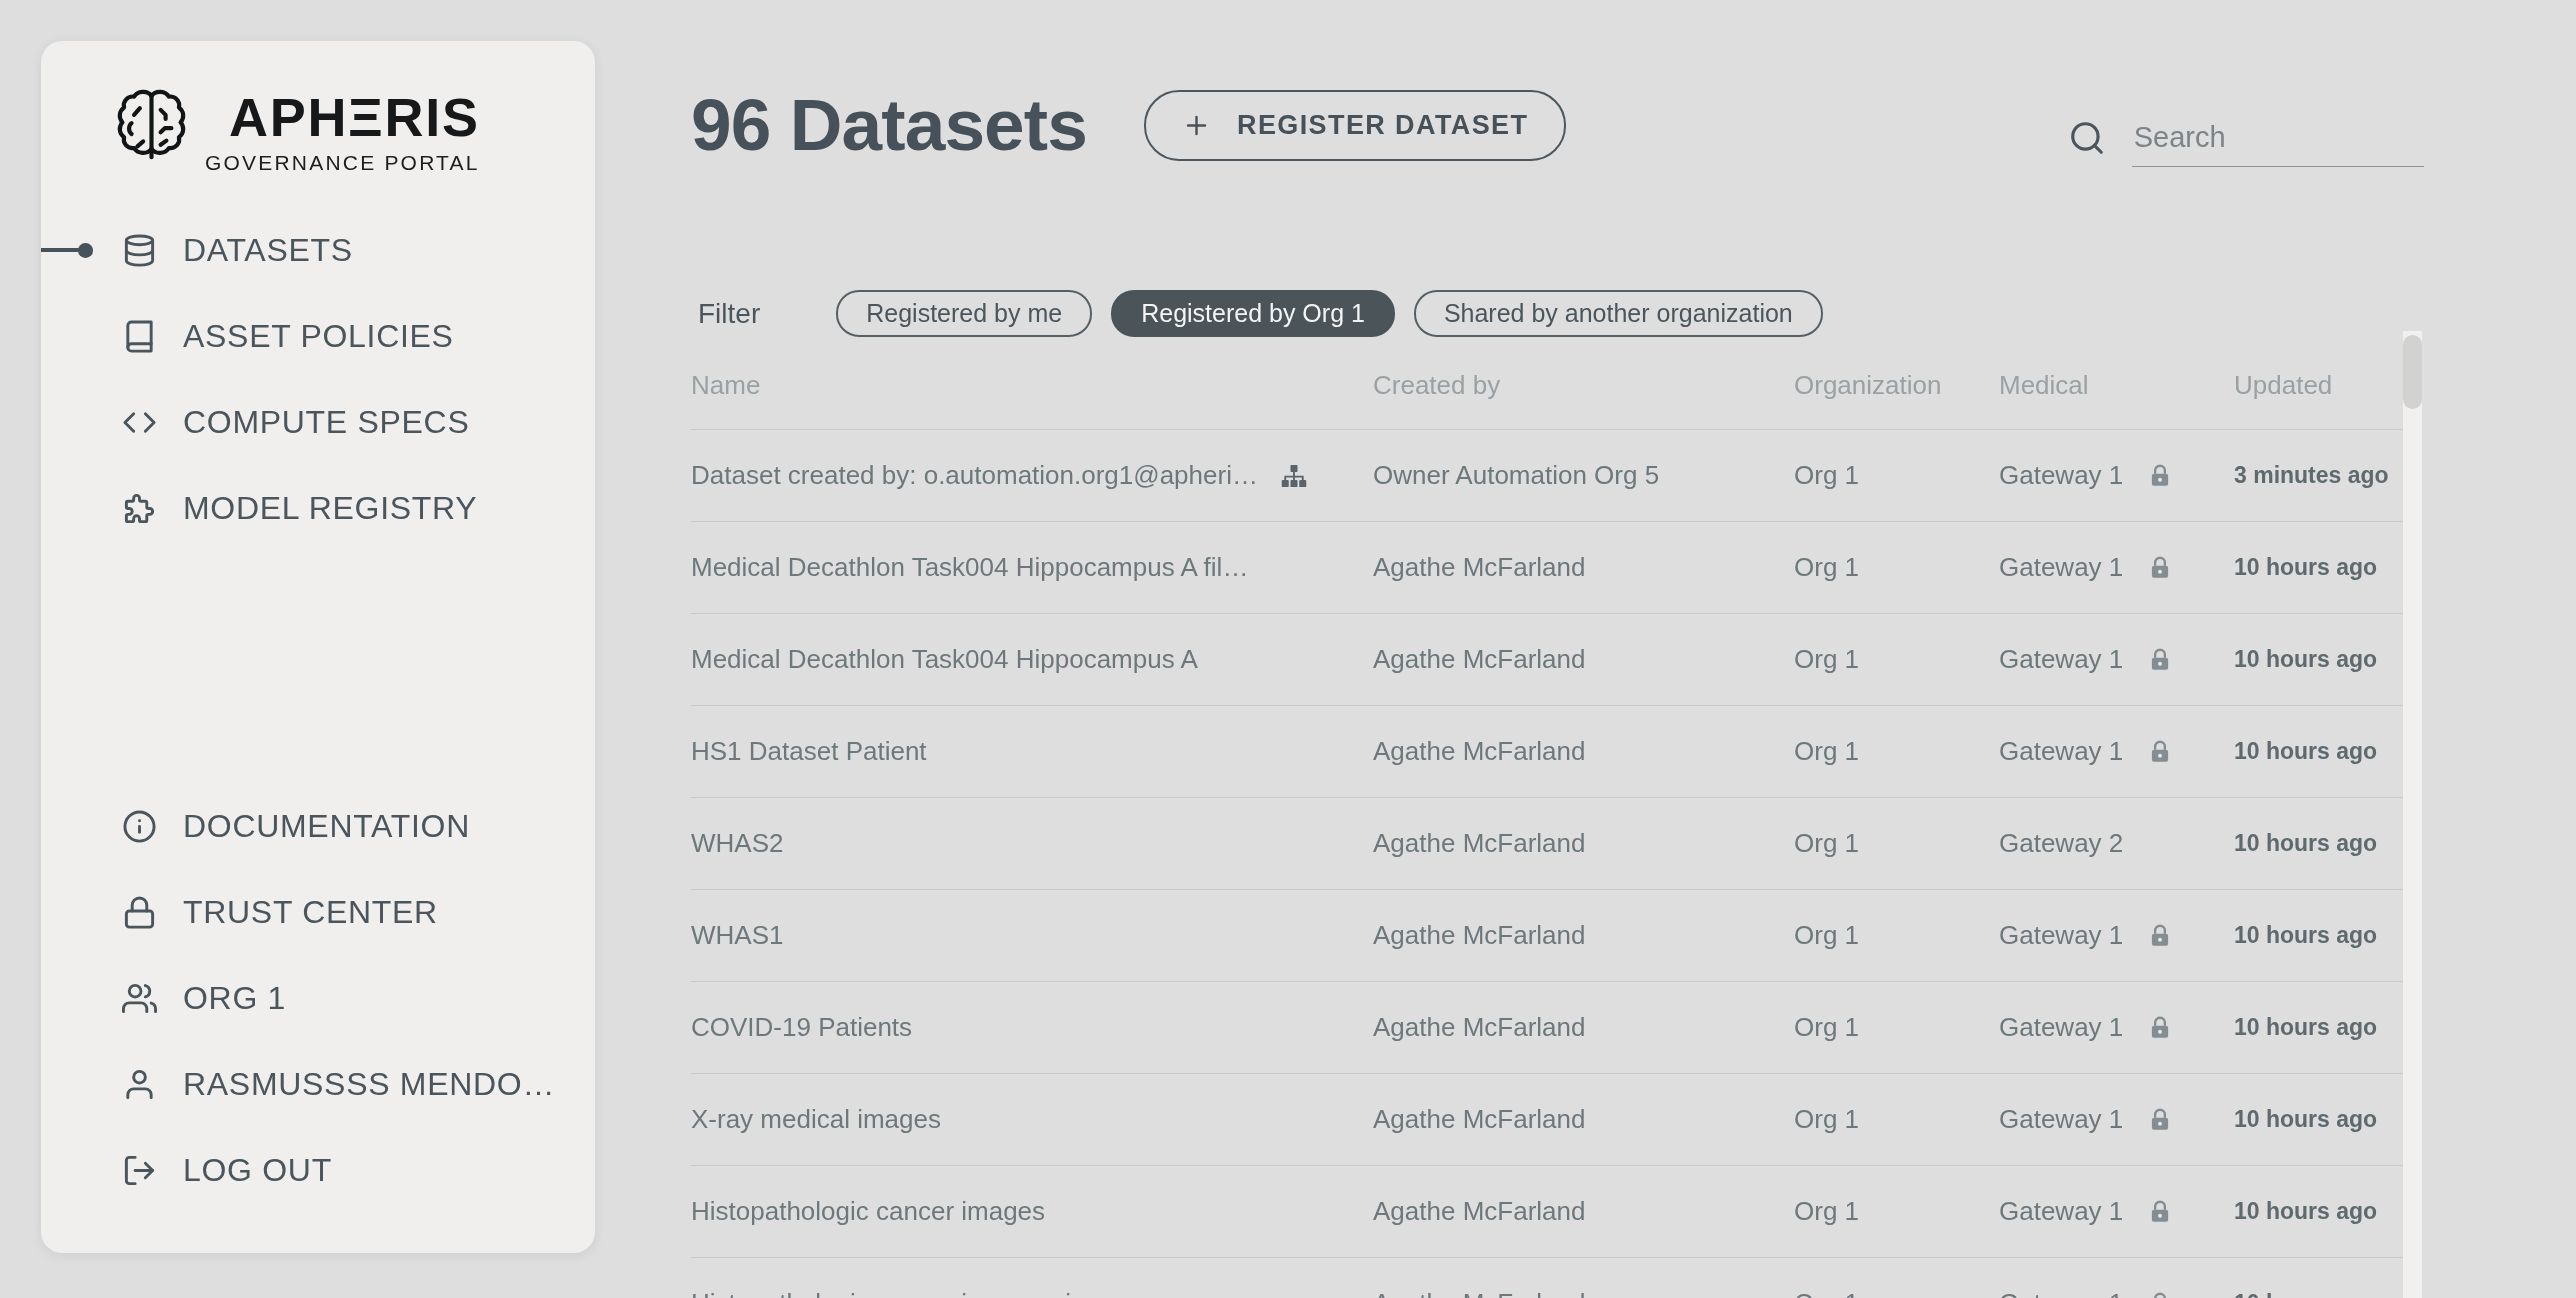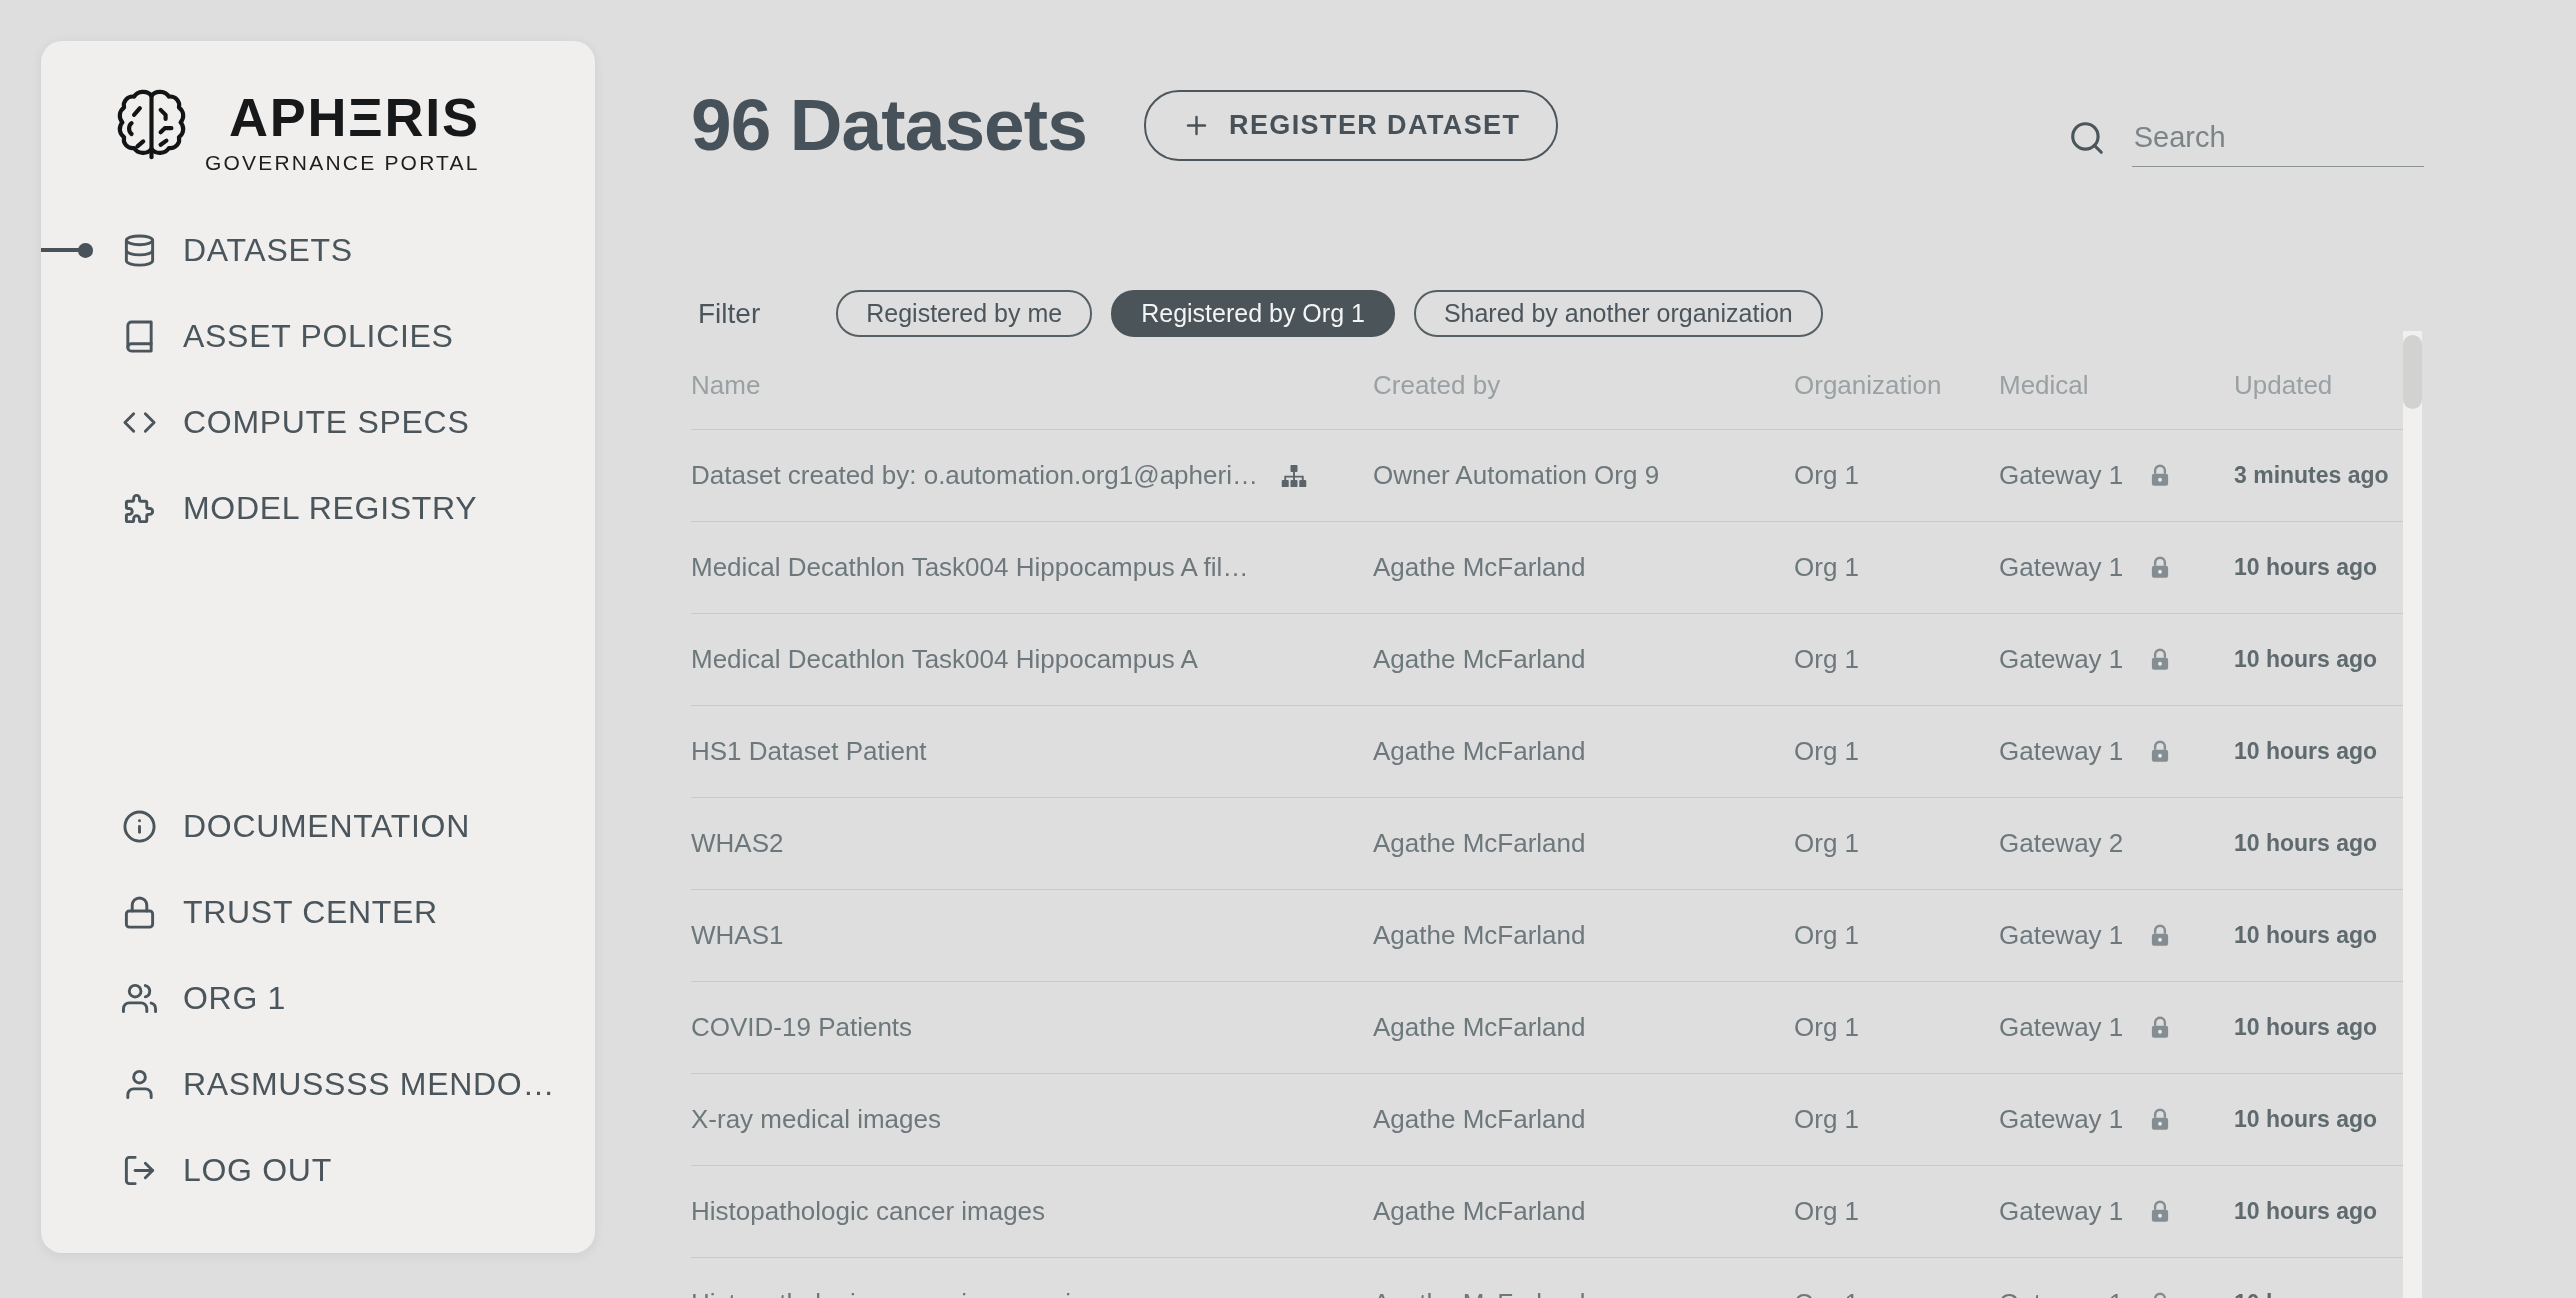--- a/index.html
+++ b/index.html
@@ -33,7 +33,7 @@
   .page-title { position:absolute; left:691px; top:83px; font-size:73px; font-weight:700; letter-spacing:-0.9px; color:#47515a; }
   .register-btn {
     position:absolute; left:1144px; top:90px; height:71px; padding:0 36px;
-    display:flex; align-items:center; gap:18px; background:transparent;
+    display:flex; align-items:center; gap:26px; background:transparent;
     border:2.6px solid #4c565c; border-radius:35px; color:#47515a;
     font-family:inherit; font-size:27px; font-weight:600; letter-spacing:1.4px; cursor:pointer; white-space:nowrap;
   }

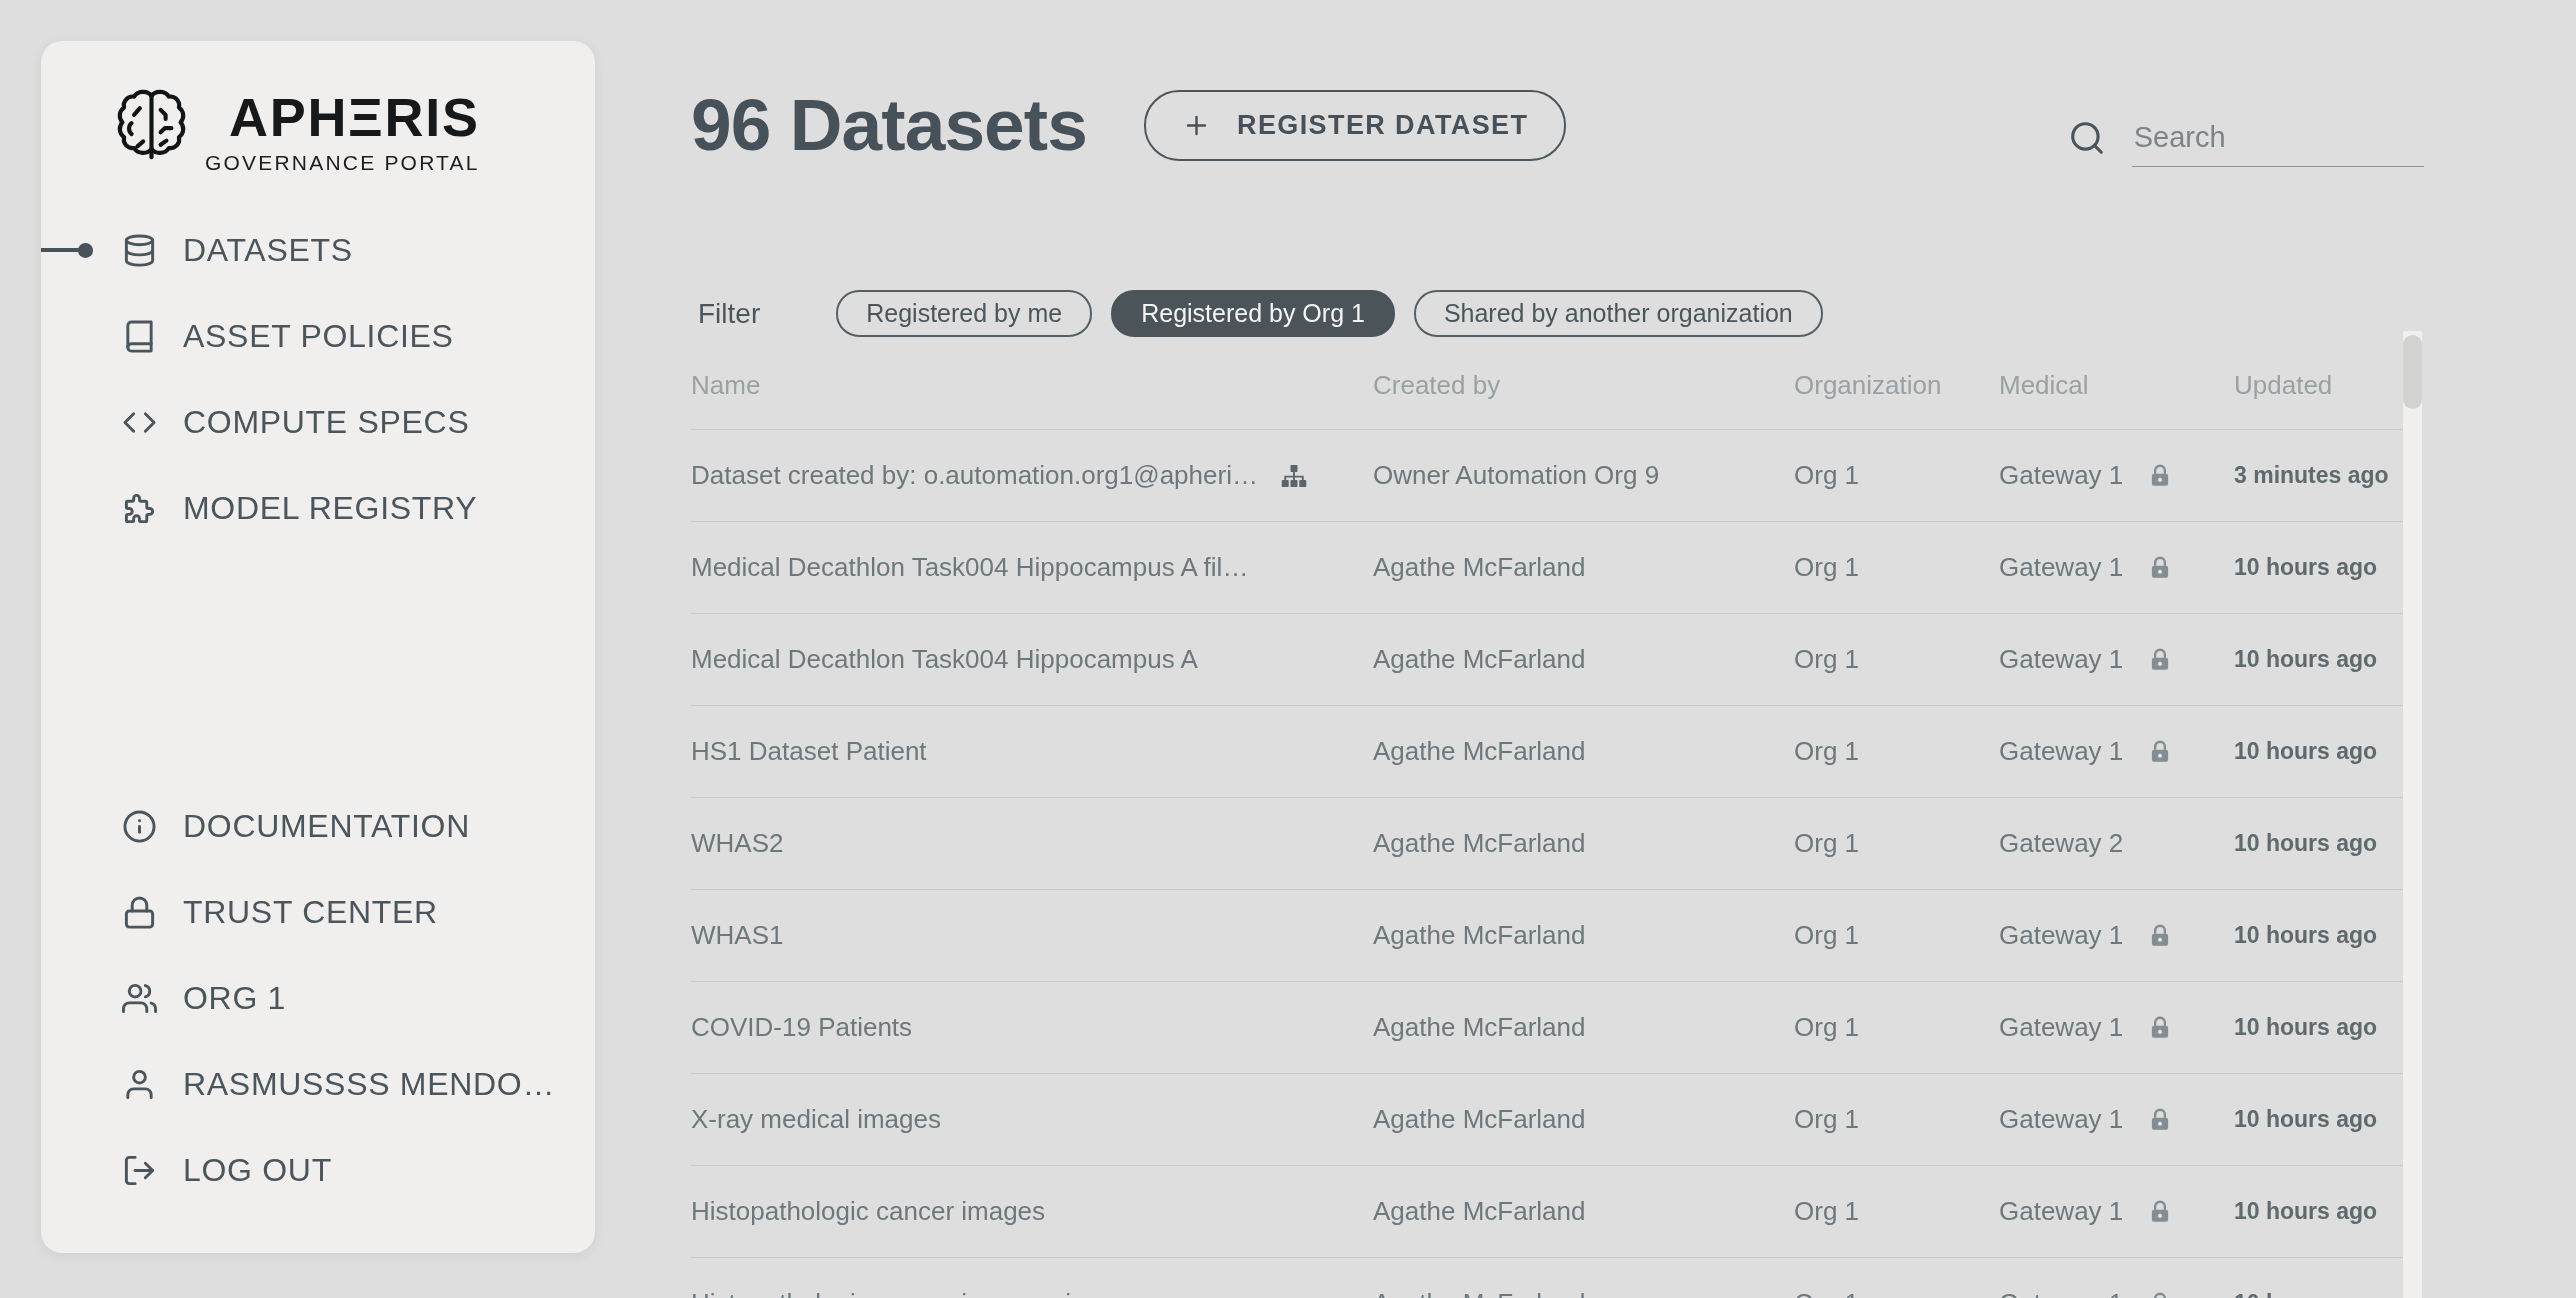--- a/index.html
+++ b/index.html
@@ -226,7 +226,7 @@
             <path d="M12 8.5v7M4.5 15.5v-3h15v3" fill="none" stroke="currentColor" stroke-width="1.6"></path>
           </svg>
         </div>
-      <div class="td col-created">Owner Automation Org 9</div>
+      <div class="td col-created">Owner Automation Org 5</div>
       <div class="td col-org">Org 1</div>
       <div class="td col-gw">
           <span>Gateway 1</span>

